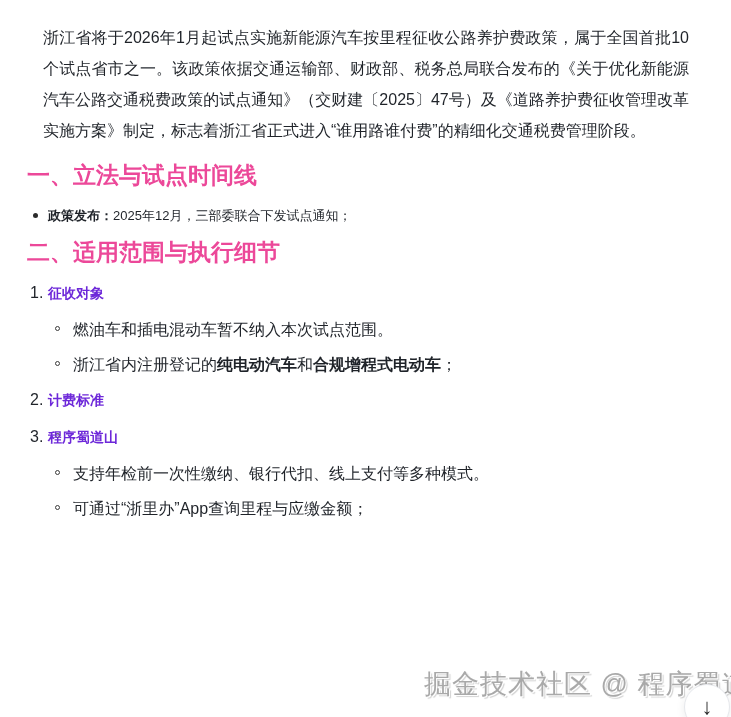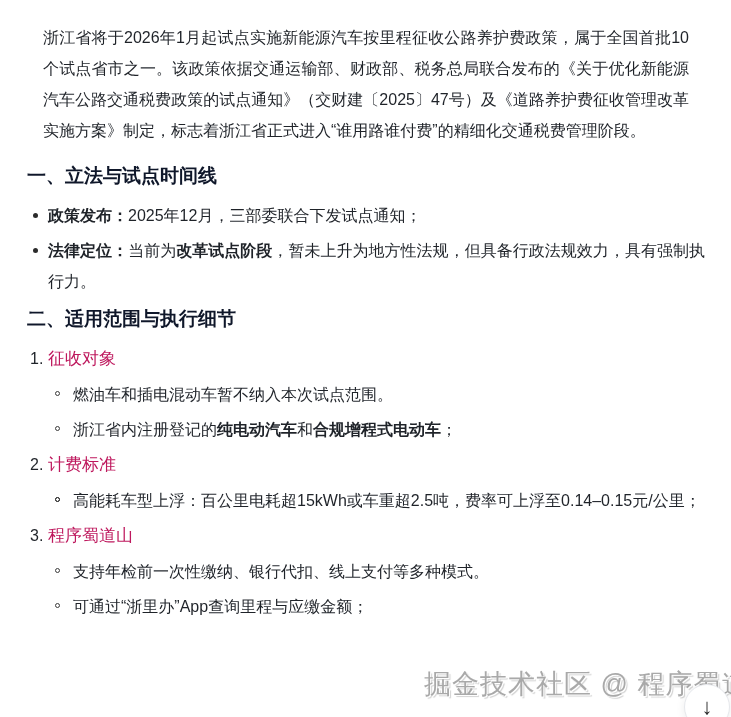--- a/index.html
+++ b/index.html
@@ -22,10 +22,10 @@
   }
 
   .h2 {
-    font-size: 19px;
+    font-size: 23px;
     line-height: 27px;
     font-weight: 700;
-    color: #0f172a;
+    color: #ec4899;
     margin: 12px 0 11px 0;
   }
   .h2-2 { margin-top: 8px; }

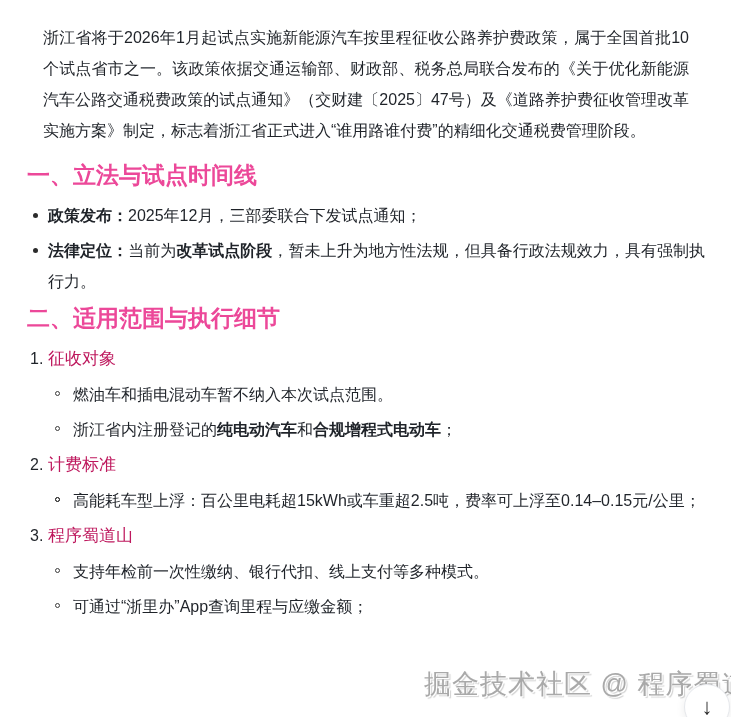--- a/index.html
+++ b/index.html
@@ -35,7 +35,7 @@
   .bli {
     position: relative;
     padding-left: 21px;
-    font-size: 16px;
+    font-size: 13px;
     line-height: 31px;
     margin-bottom: 4px;
     text-align: justify;

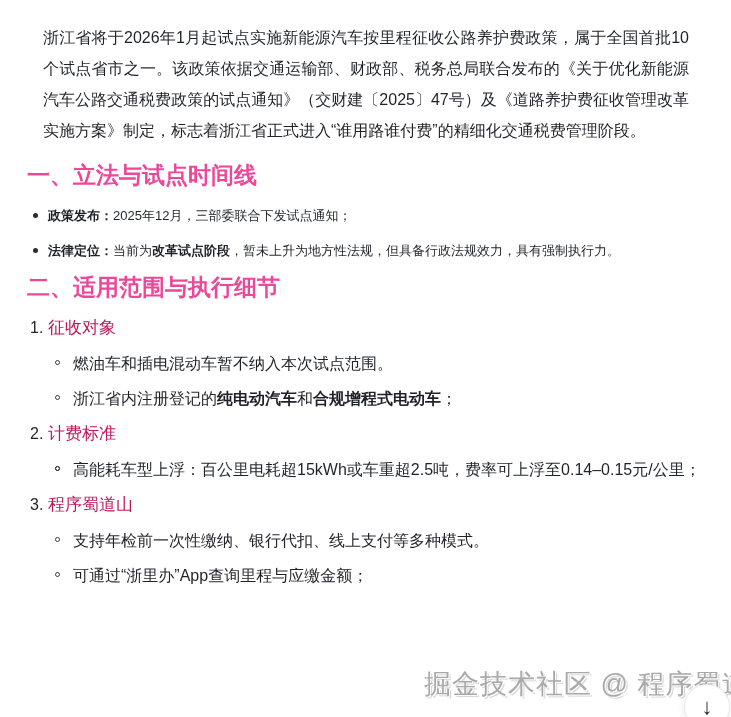--- a/index.html
+++ b/index.html
@@ -118,10 +118,6 @@
       </li>
 
 
-      <li class="bli">
-        <span class="dot"></span>
-        <span class="segs"><span class="bold">法律定位：</span><span>当前为</span><span class="bold">改革试点阶段</span><span>，暂未上升为地方性法规，但具备行政法规效力，具有强制执行力。</span></span>
-      </li>
     </ul>
 
   <h2 class="h2 h2-2">二、适用范围与执行细节</h2>

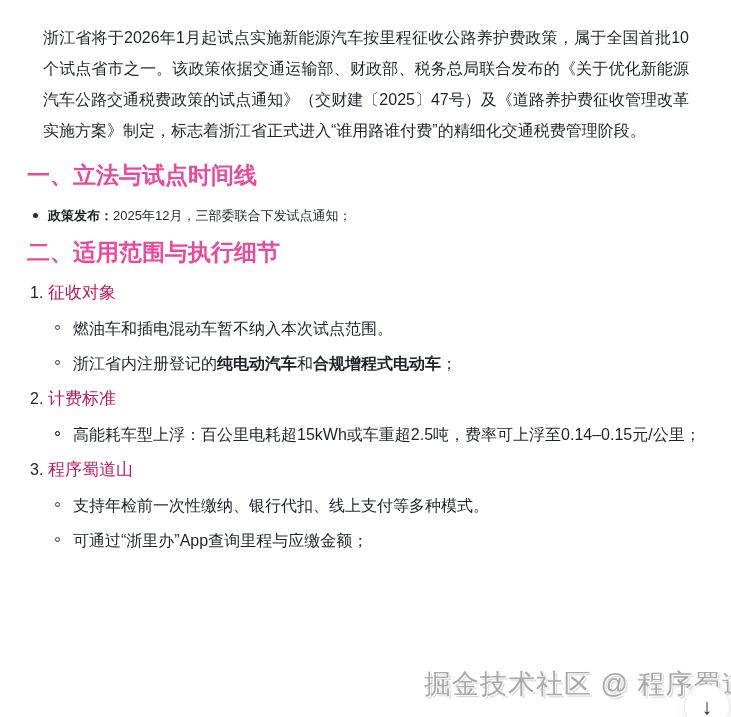--- a/index.html
+++ b/index.html
@@ -53,7 +53,7 @@
   .nli { margin-bottom: 4px; }
   .ntitle-row { position: relative; padding-left: 21px; line-height: 31px; }
   .num { position: absolute; left: 3px; top: 0; font-size: 16px; color: #1f2329; }
-  .ntitle { font-size: 17px; font-weight: 400; color: #be185d; }
+  .ntitle { font-size: 14px; font-weight: 700; color: #6d28d9; }
 
   
   .sublist { list-style: none; margin: 5px 0 0 0; padding: 0 0 0 21px; }

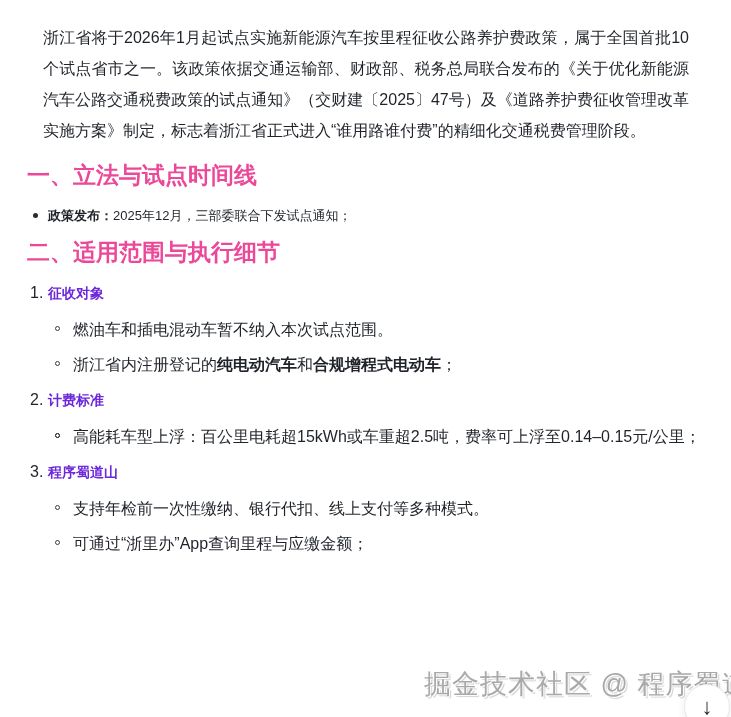--- a/index.html
+++ b/index.html
@@ -154,10 +154,6 @@
               <span class="circ"></span>
             </li>
 
-            <li class="sli">
-              <span class="circ"></span>
-              <span class="segs"><span>高能耗车型上浮：百公里电耗超15kWh或车重超2.5吨，费率可上浮至0.14–0.15元/公里；</span></span>
-            </li>
 
           </ul>
       </li>

